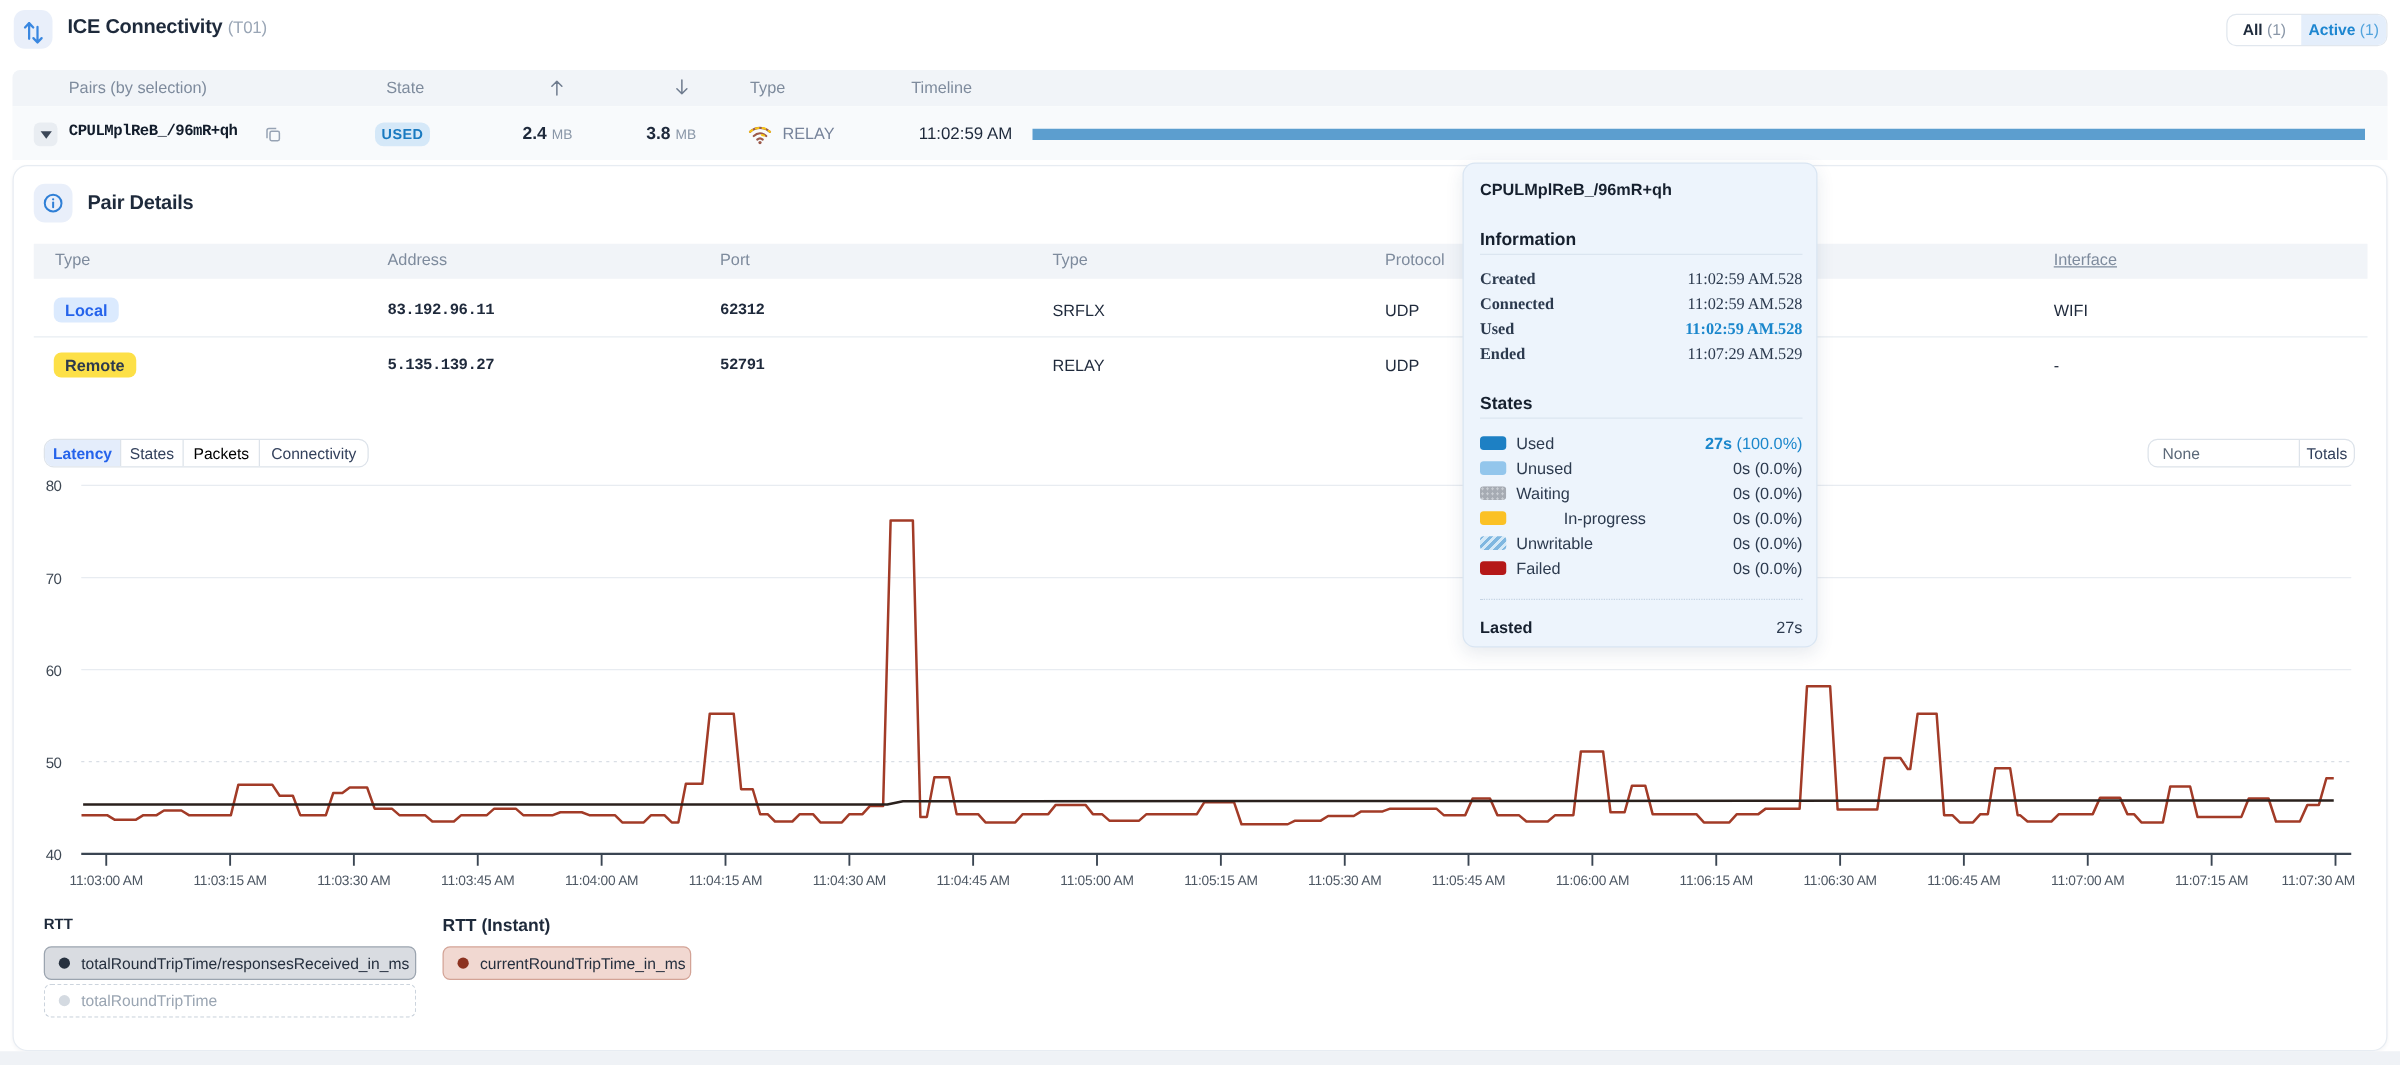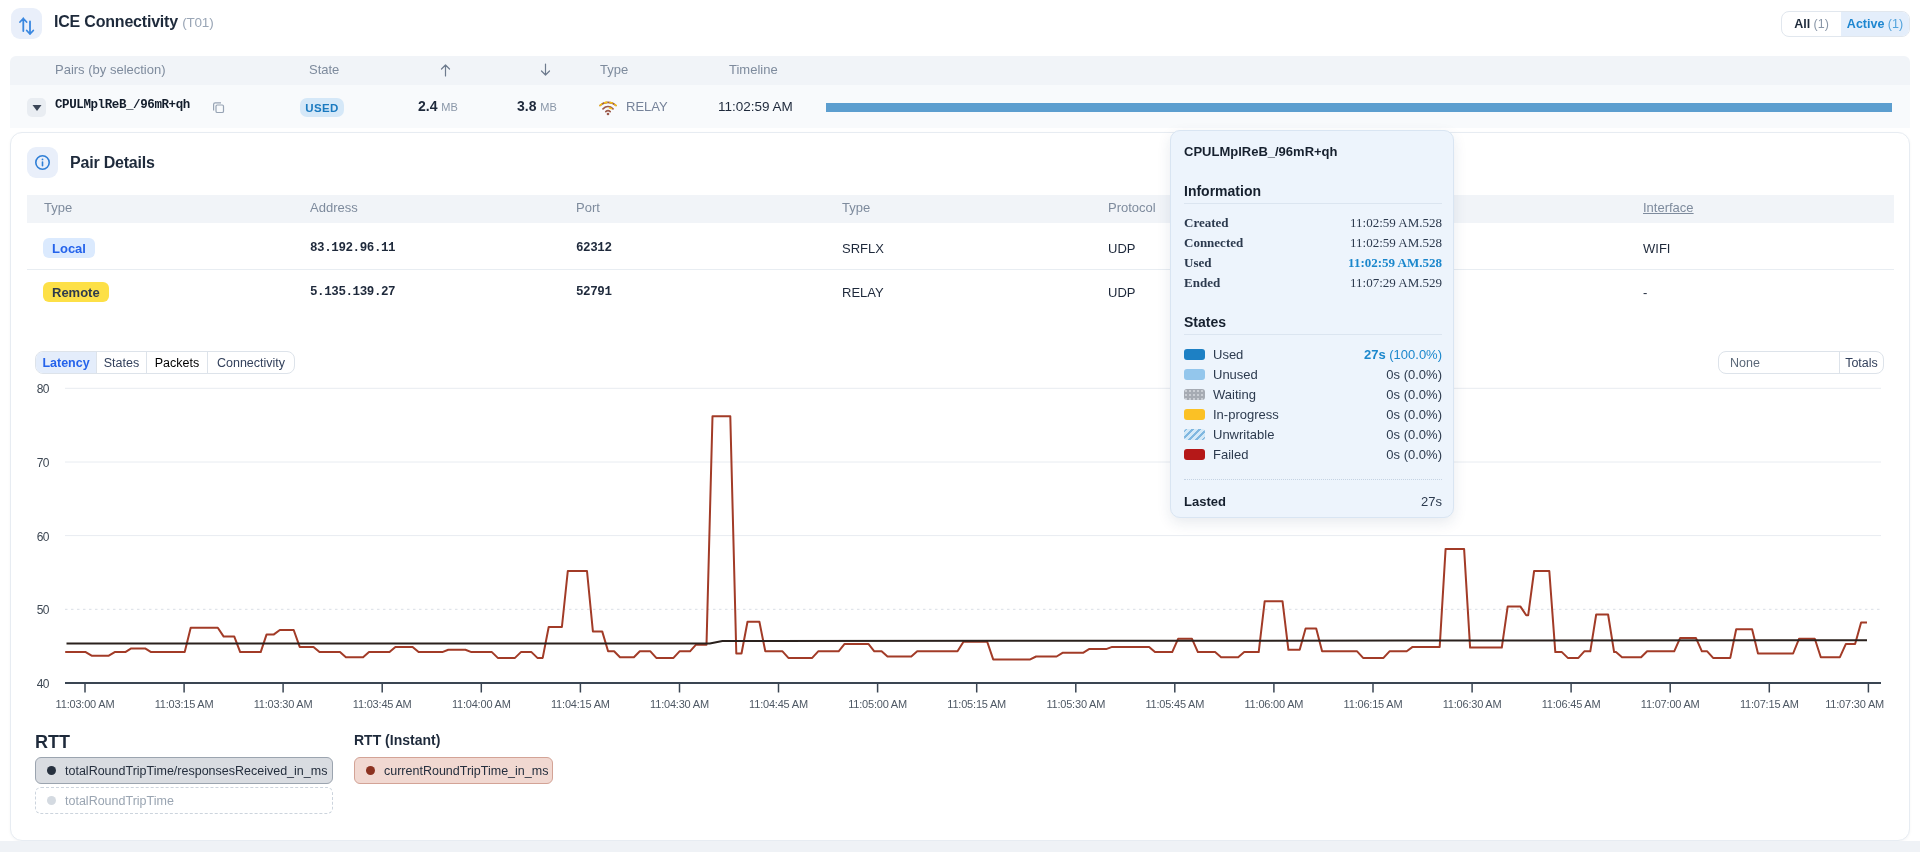--- a/index.html
+++ b/index.html
@@ -65,7 +65,7 @@
     <circle cx="10" cy="17" r="1.3" fill="#9c5a4b" stroke="none"></circle>
   </svg>
   <span class="abs" style="left:616px; top:14px; font-size:13px; color:#76839a;">RELAY</span>
-  <span class="abs" style="left:708px; top:14px; font-size:13.5px; color:#1e293b;">11:02:59 AM</span>
+  <span class="abs" style="left:725px; top:14px; font-size:13.5px; color:#1e293b;">11:02:59 AM</span>
 
   <div class="abs" style="left:816px; top:18px; width:1066px; height:9px; background:#5c9ecf;"></div>
 </div>

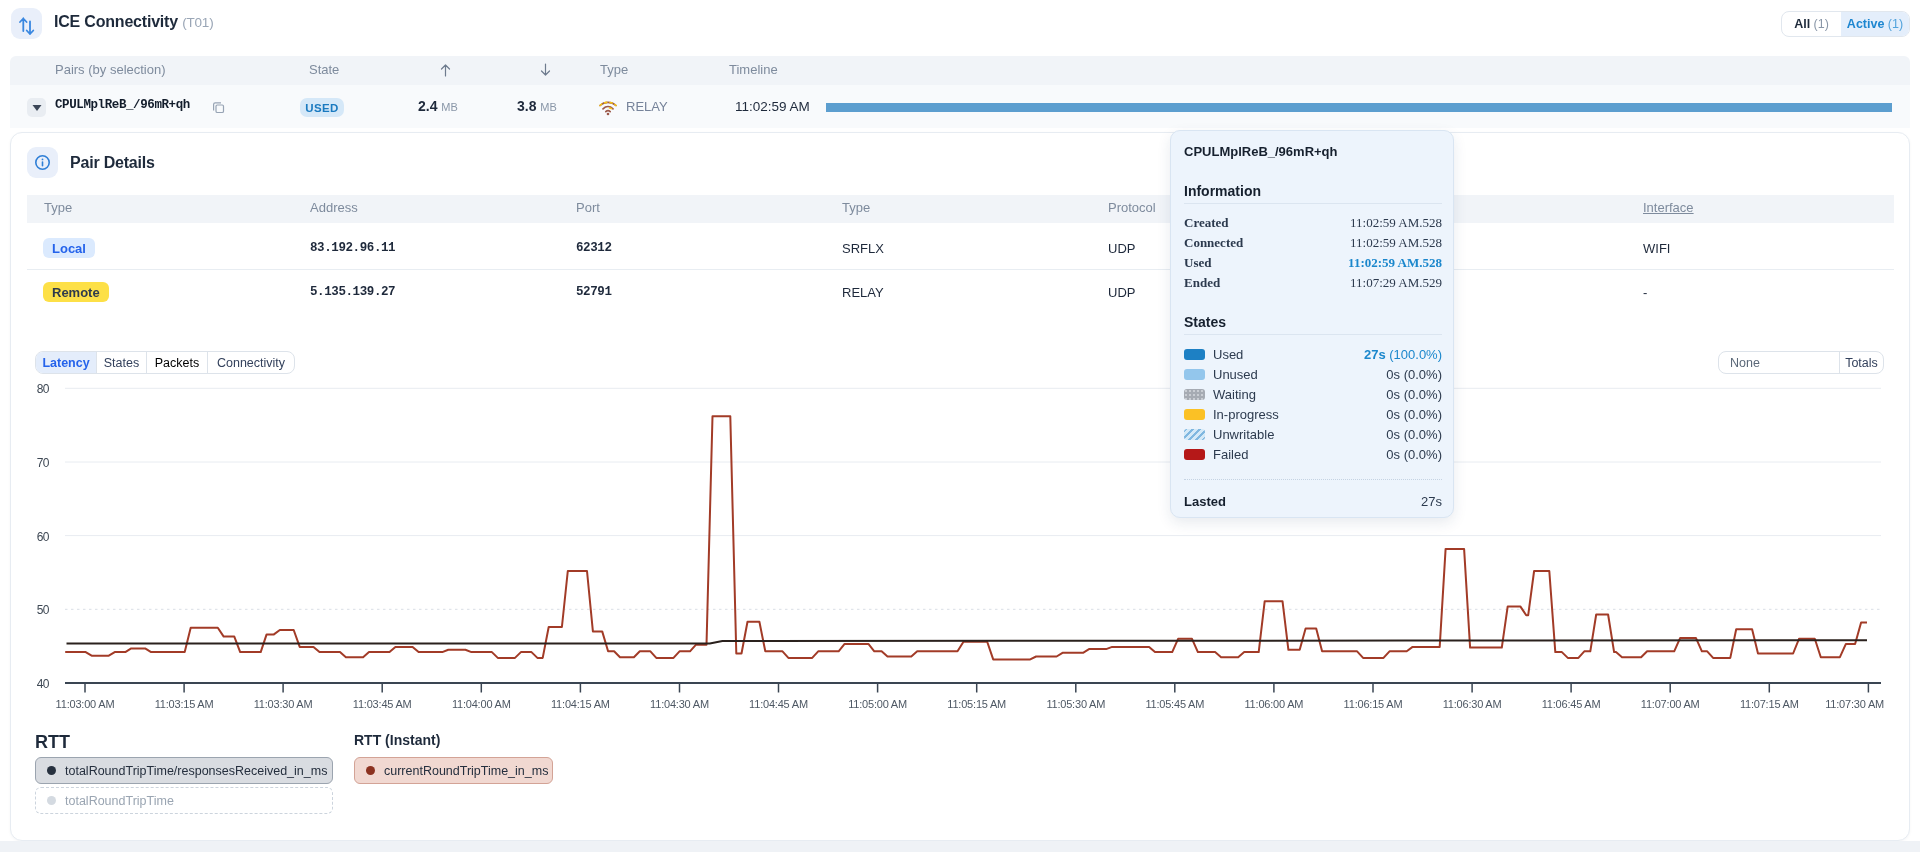--- a/index.html
+++ b/index.html
@@ -212,7 +212,7 @@
     <div style="display:flex; align-items:center; height:20px;"><span style="width:21px; height:11px; border-radius:3px; background:#1d80c4; margin-right:8px;"></span>Used<span style="margin-left:auto; color:#1b87cc; font-weight:bold;">27s <span style="font-weight:normal;">(100.0%)</span></span></div>
     <div style="display:flex; align-items:center; height:20px;"><span style="width:21px; height:11px; border-radius:3px; background:#93c6ec; margin-right:8px;"></span>Unused<span style="margin-left:auto;">0s (0.0%)</span></div>
     <div style="display:flex; align-items:center; height:20px;"><span style="width:21px; height:11px; border-radius:3px; background:#a6abb3; background-image:radial-gradient(circle at 2px 2px, #c9cdd3 0.9px, transparent 1.1px); background-size:4px 4px; margin-right:8px;"></span>Waiting<span style="margin-left:auto;">0s (0.0%)</span></div>
-    <div style="display:flex; align-items:center; height:20px;"><span style="width:21px; height:11px; border-radius:3px; background:#fbc125; margin-right:8px;"></span>In-progress<span style="margin-left:auto;">0s (0.0%)</span></div>
+    <div style="display:flex; align-items:center; height:20px;gap:38px;"><span style="width:21px; height:11px; border-radius:3px; background:#fbc125; margin-right:8px;"></span>In-progress<span style="margin-left:auto;">0s (0.0%)</span></div>
     <div style="display:flex; align-items:center; height:20px;"><span style="width:21px; height:11px; border-radius:3px; background:repeating-linear-gradient(135deg,#7fb7e0 0 2.5px,#d4e9f7 2.5px 5px); margin-right:8px;"></span>Unwritable<span style="margin-left:auto;">0s (0.0%)</span></div>
     <div style="display:flex; align-items:center; height:20px;"><span style="width:21px; height:11px; border-radius:3px; background:#b51818; margin-right:8px;"></span>Failed<span style="margin-left:auto;">0s (0.0%)</span></div>
   </div>

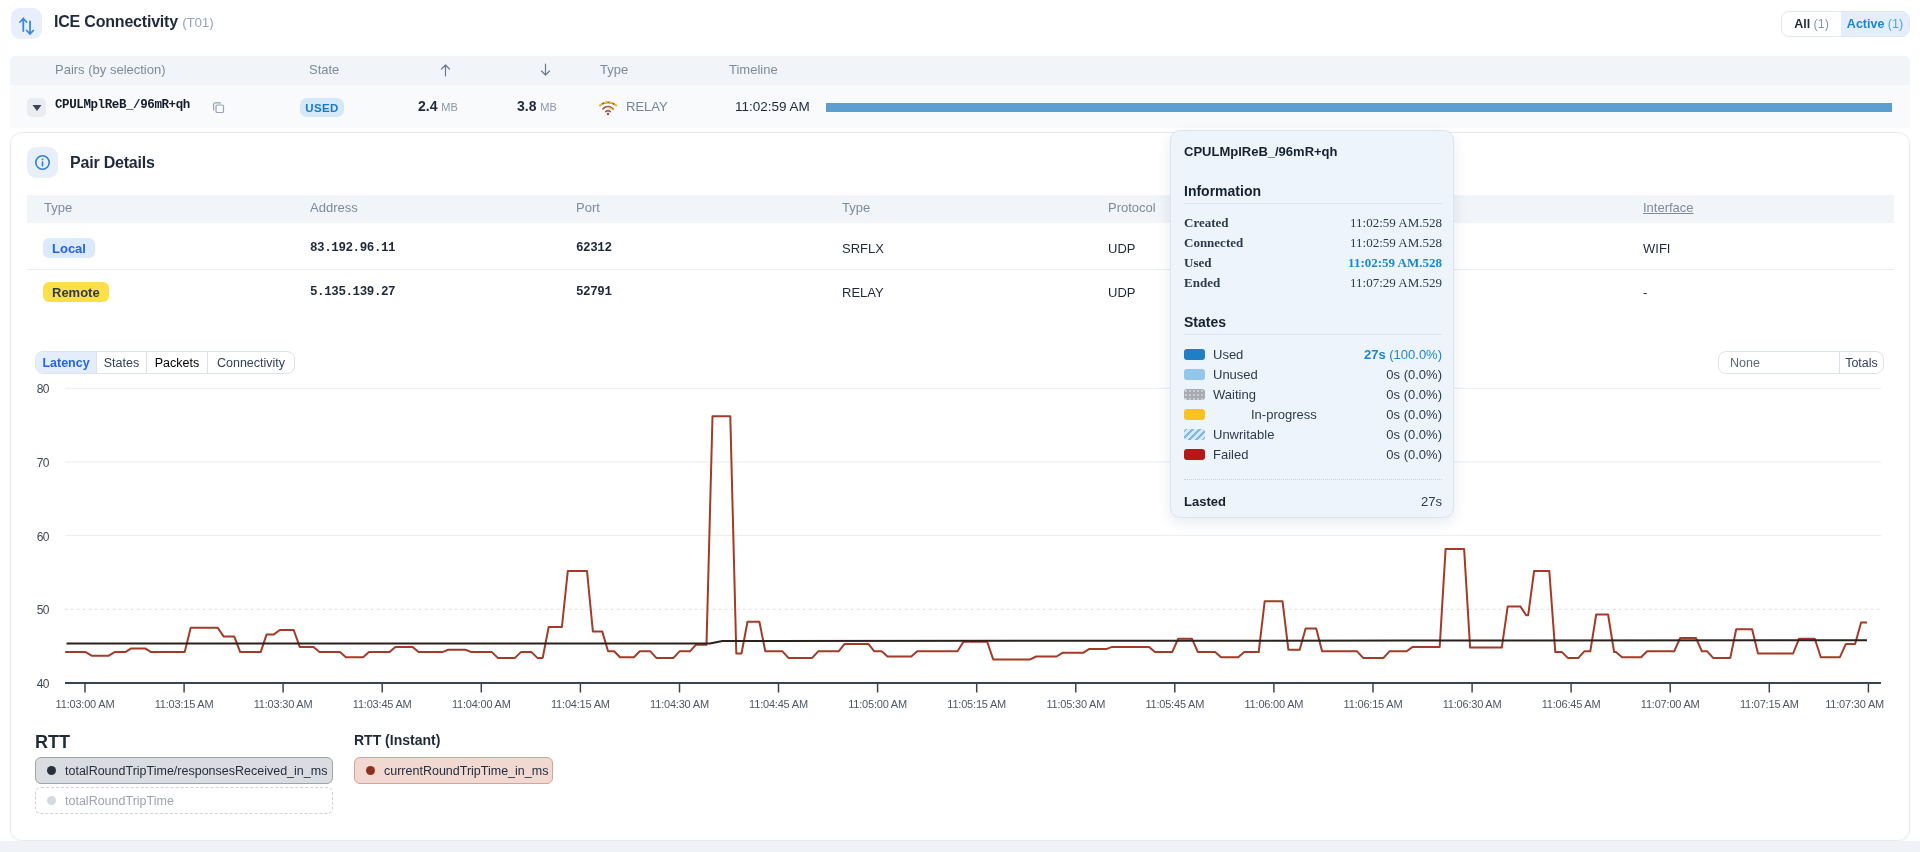--- a/index.html
+++ b/index.html
@@ -172,7 +172,7 @@
 <path d="M66.5 643.6 L709.8 643.6 L722.4 641.0 L1406.0 640.6 L1867.0 640.3" fill="none" stroke="#2a211d" stroke-width="2" stroke-linejoin="round"></path>
 </svg>
 
-<div class="abs" style="left:35px; top:732px; font-size:18px; font-weight:bold; color:#1e2a3b;">RTT</div>
+<div class="abs" style="left:35px; top:732px; font-size:12px; font-weight:bold; color:#1e2a3b;">RTT</div>
 <div class="abs" style="left:35px; top:757px; width:298px; height:27px; background:#d9dce1; border:1px solid #9ba4af; border-radius:6px; display:flex; align-items:center; padding-left:11px; font-size:12.5px; color:#252f3e;">
   <span style="width:9px; height:9px; border-radius:50%; background:#27313f; margin-right:9px; flex:none;"></span>totalRoundTripTime/responsesReceived_in_ms
 </div>

